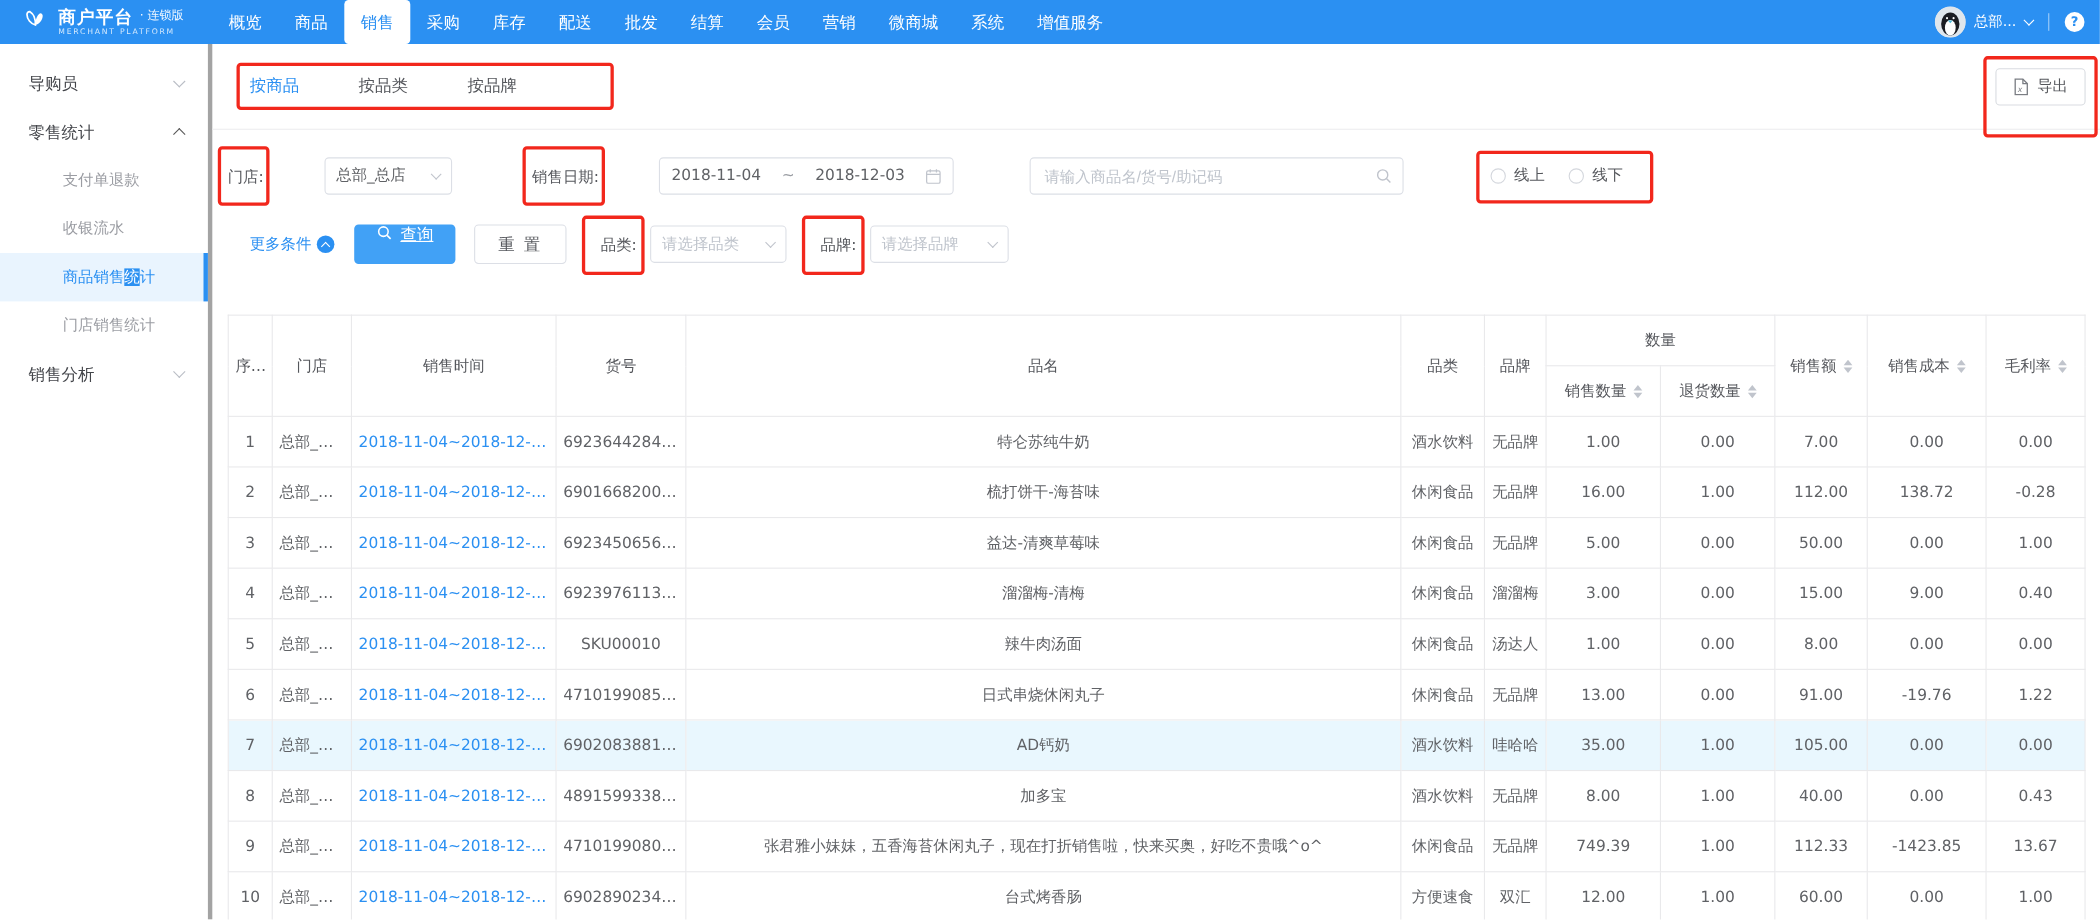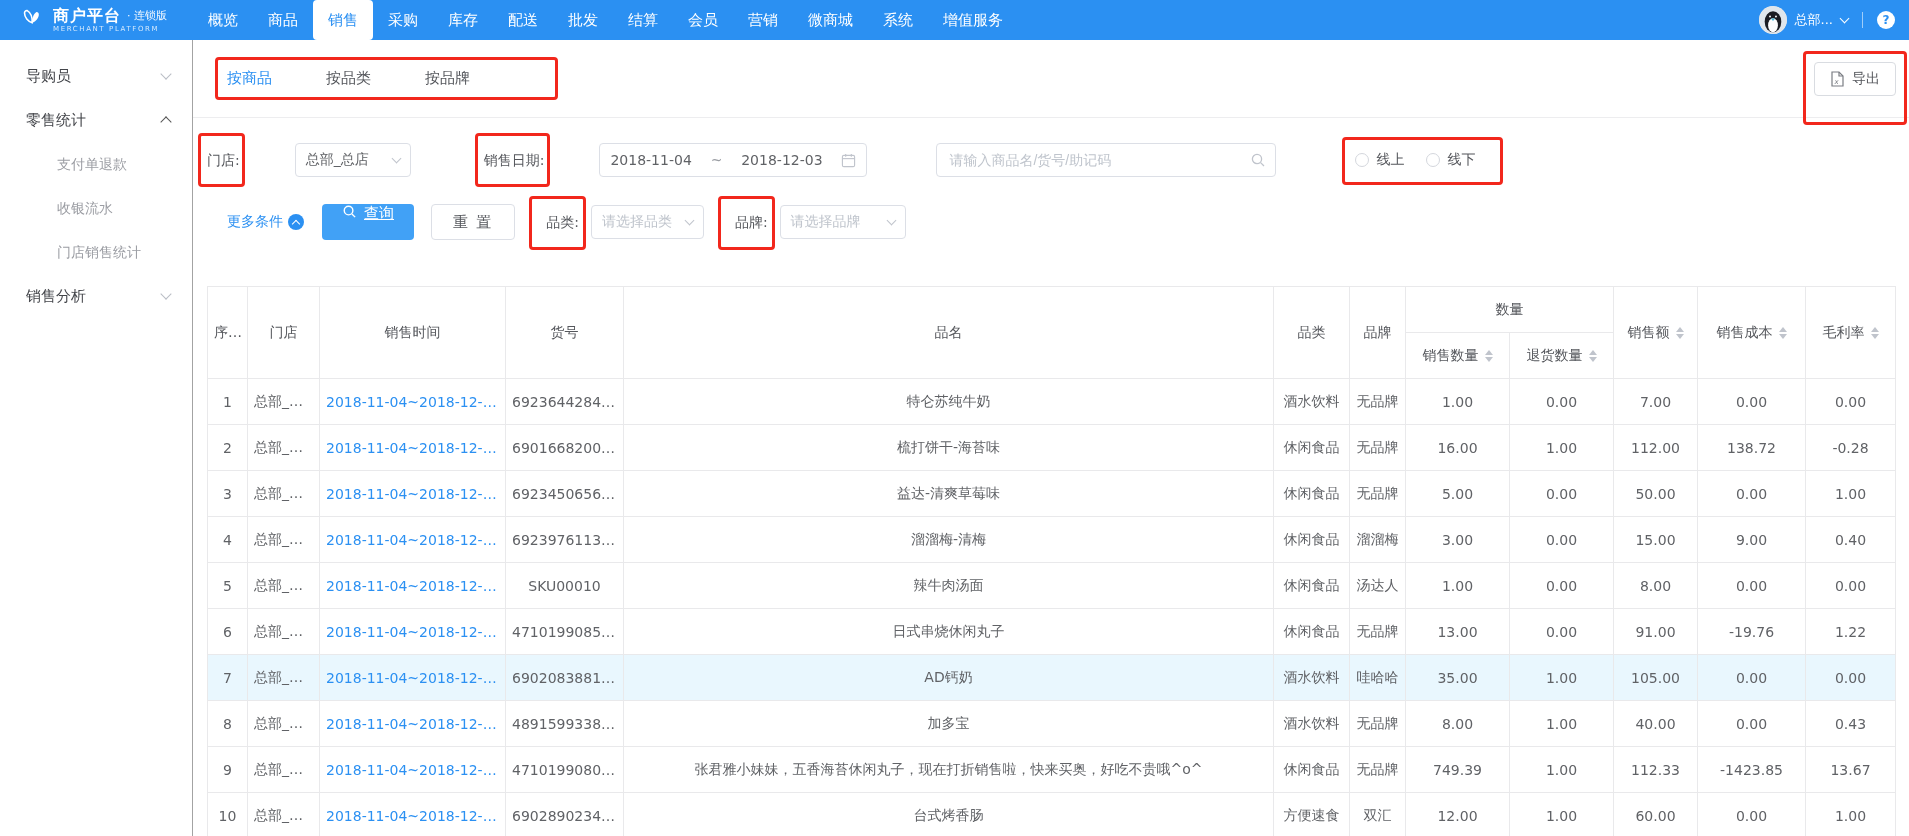--- a/index.html
+++ b/index.html
@@ -16,7 +16,7 @@
   .navbar{height:40px;background:var(--nav);display:flex;align-items:center;padding:0 14px 0 18px;}
   .brand{display:flex;align-items:center;gap:8px;color:#fff;}
   .brand-text{display:flex;flex-direction:column;line-height:1;}
-  .brand-row{display:flex;align-items:center;gap:6px;}
+  .brand-row{display:flex;align-items:flex-start;gap:6px;}
   .brand-title{font-size:16px;font-weight:bold;letter-spacing:1px;}
   .brand-edition{font-size:11px;opacity:.95;}
   .brand-sub{font-size:7px;letter-spacing:1.6px;opacity:.8;margin-top:2px;}

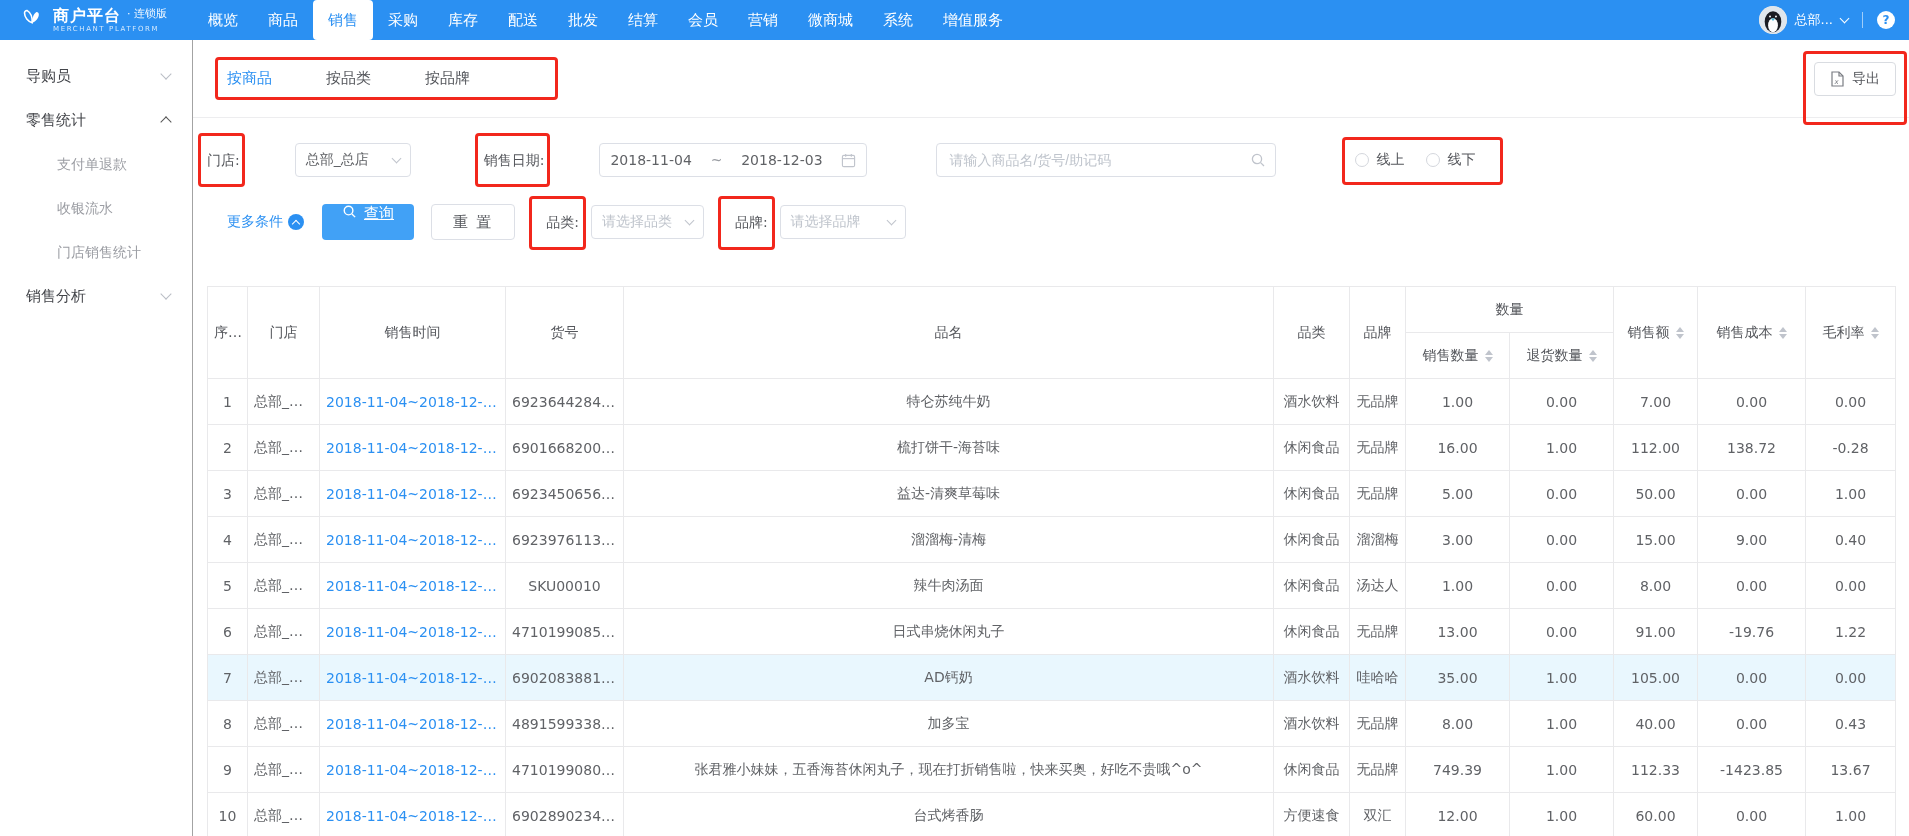--- a/index.html
+++ b/index.html
@@ -31,7 +31,7 @@
   .help{width:18px;height:18px;border-radius:50%;background:#fff;color:var(--accent);font-size:12px;font-weight:bold;display:flex;align-items:center;justify-content:center;}
   
   .app-body{display:flex;height:796px;}
-  .sidebar{width:193px;border-right:1px solid #a3a3a3;padding-top:14px;flex:none;}
+  .sidebar{width:193px;border-right:4px solid #a3a3a3;padding-top:14px;flex:none;}
   .side-group{height:44px;display:flex;align-items:center;justify-content:space-between;padding:0 22px 0 26px;font-size:15px;color:#43454a;cursor:pointer;}
   .chev{width:8px;height:8px;border-right:1.6px solid #b9bdc5;border-bottom:1.6px solid #b9bdc5;transform:rotate(45deg);margin-top:-4px;}
   .chev.up{transform:rotate(-135deg);margin-top:4px;border-color:#555;}

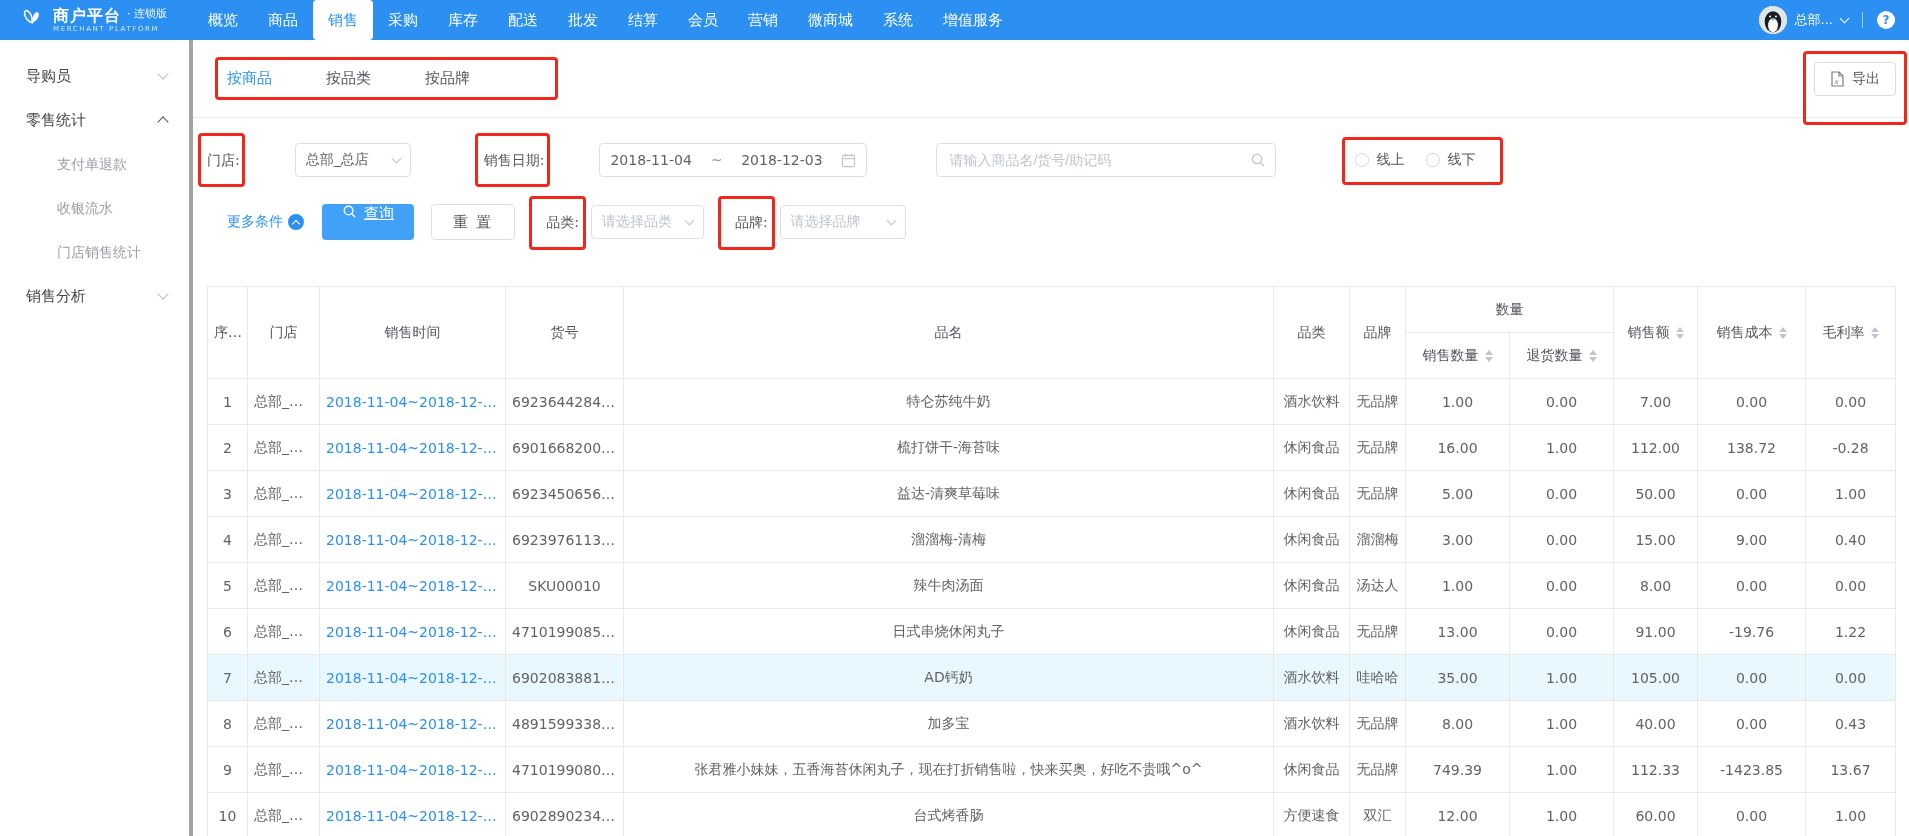--- a/index.html
+++ b/index.html
@@ -246,7 +246,7 @@
         <i class="rbox" style="top:-16px;bottom:-18px;left:-17px;right:-7px;"></i>
         <span class="f-label">品类:</span>
       </span>
-      <div class="ctl select" style="width:113px;margin-left:12px;">
+      <div class="ctl select" style="width:124px;margin-left:12px;">
         <span class="ph">请选择品类</span>
         <i class="sel-chev"></i>
       </div>

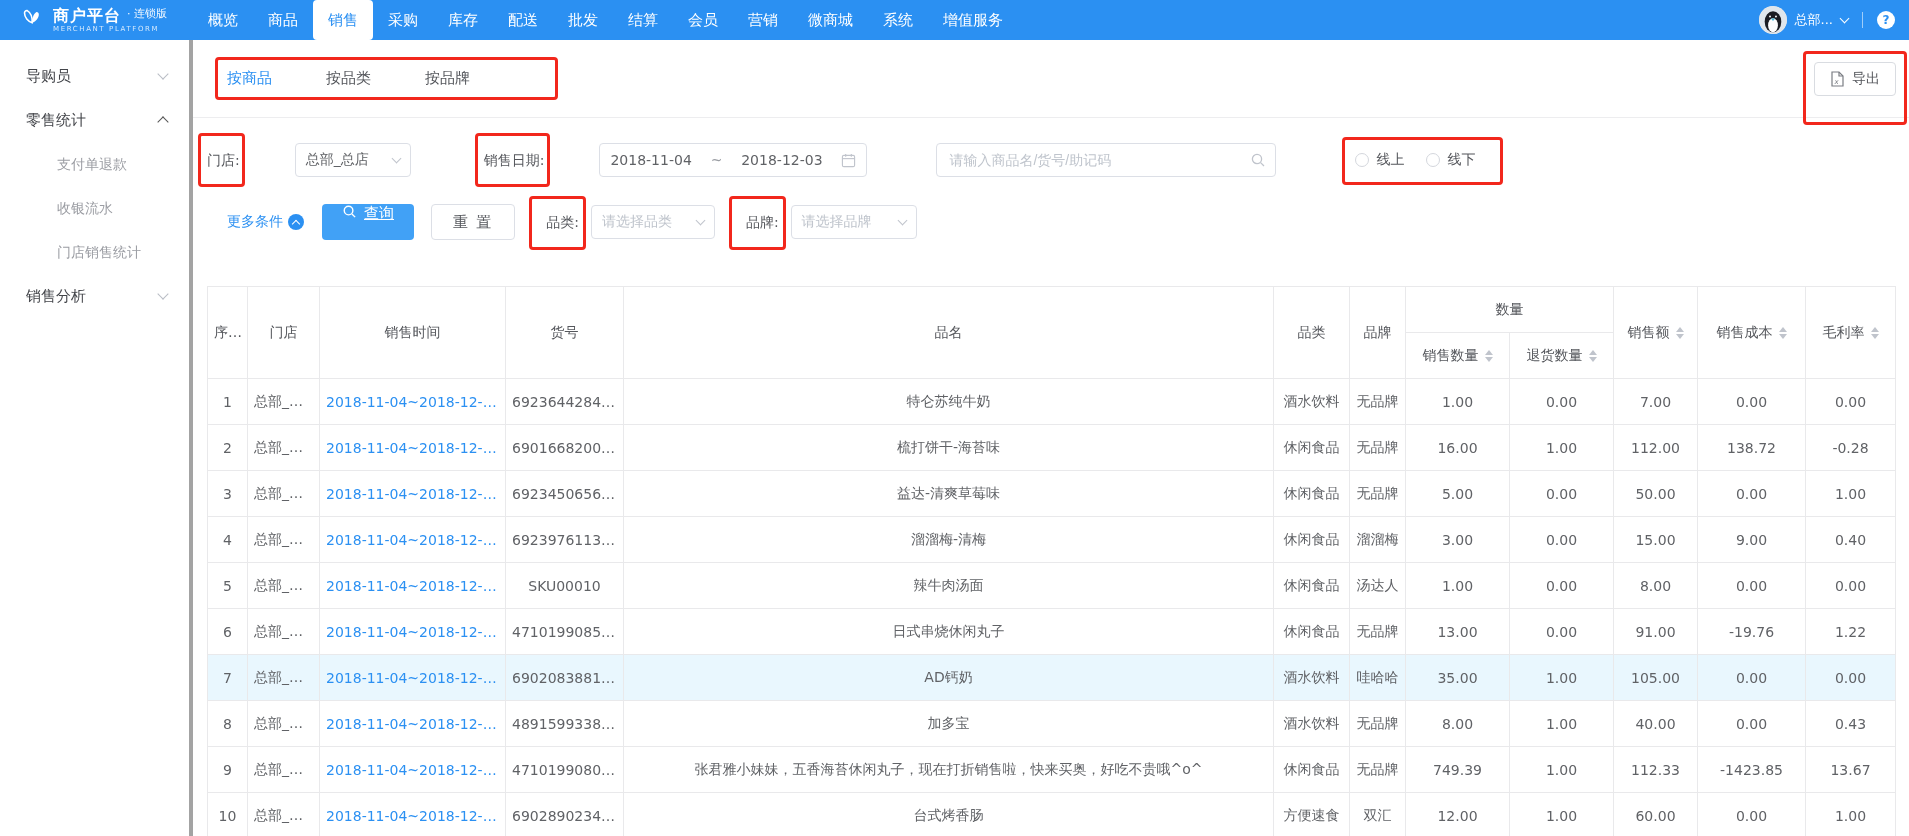--- a/index.html
+++ b/index.html
@@ -148,6 +148,7 @@
       </div>
       <div class="side-item">支付单退款</div>
       <div class="side-item">收银流水</div>
+      <div class="side-item active"><span>商品销售</span><span class="sel-char">统</span><span>计</span></div>
       <div class="side-item">门店销售统计</div>
       <div class="side-group">
         <span>销售分析</span>

